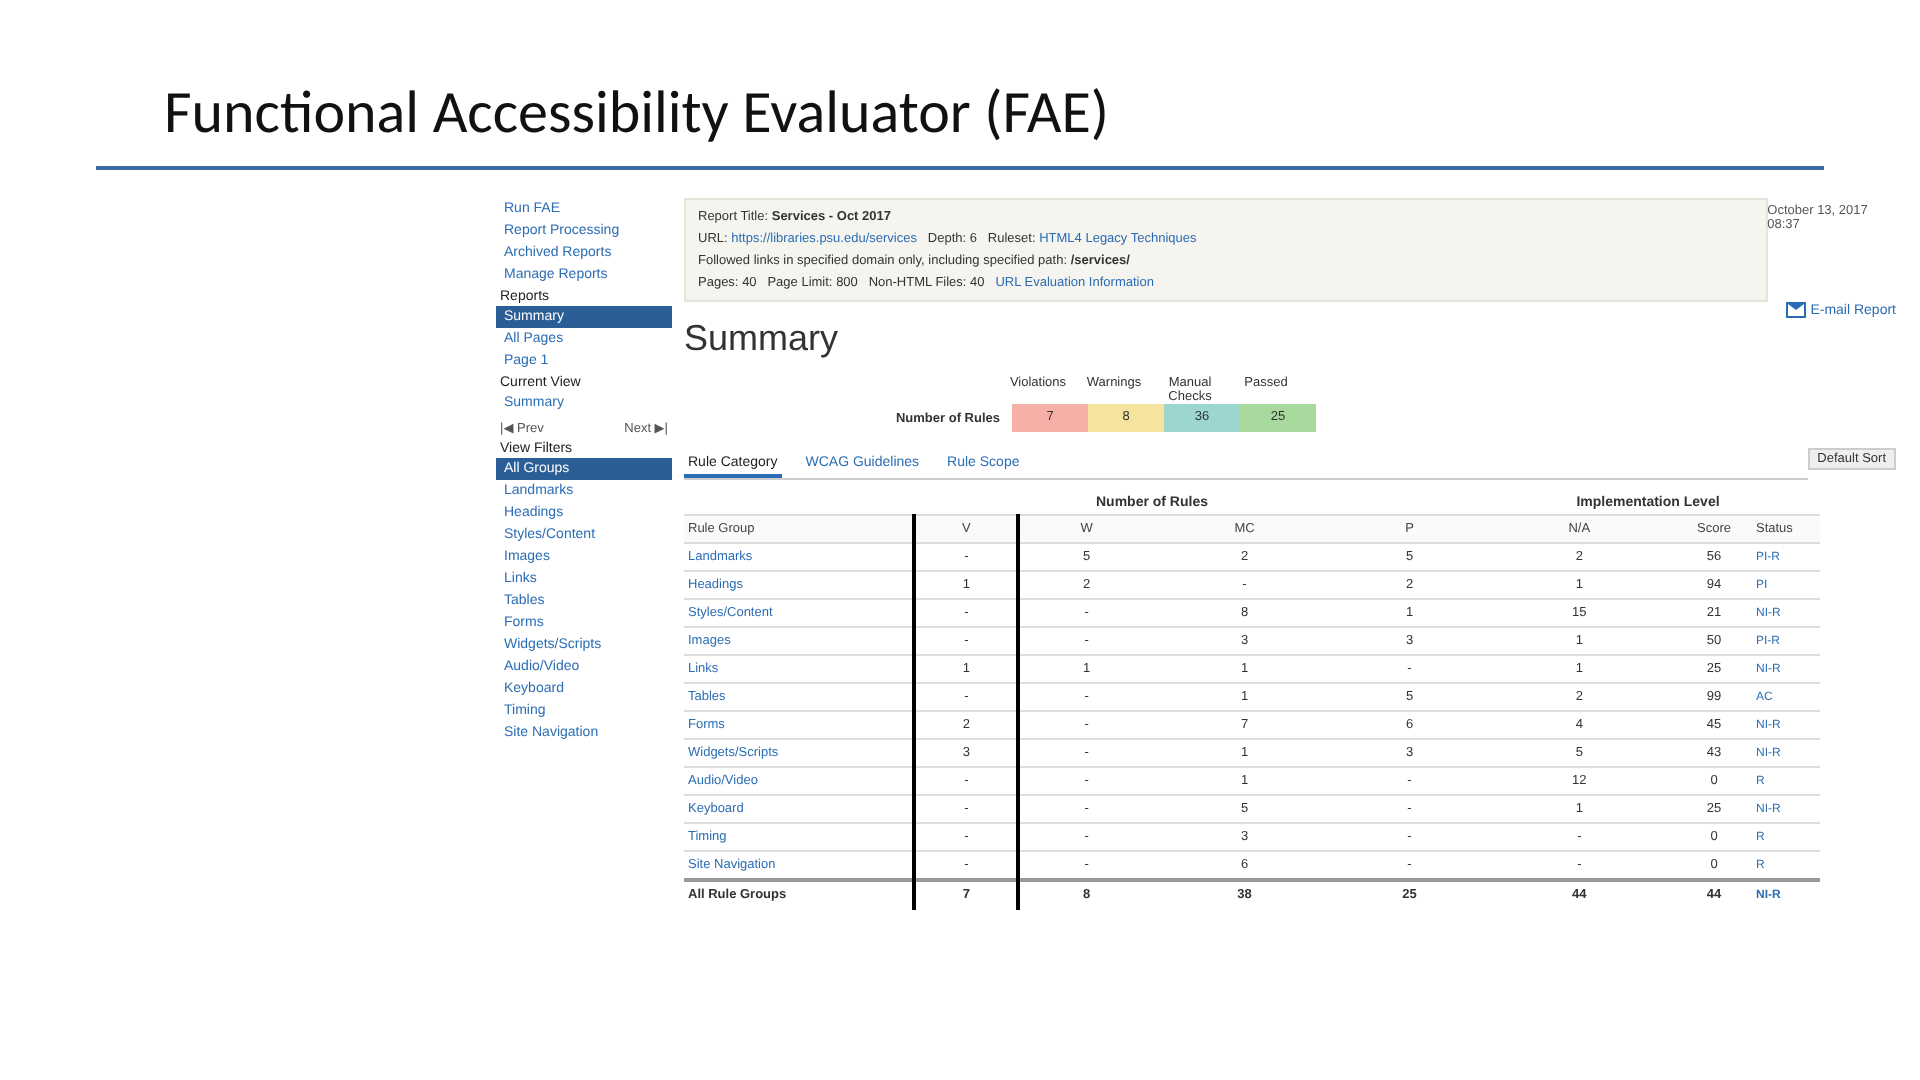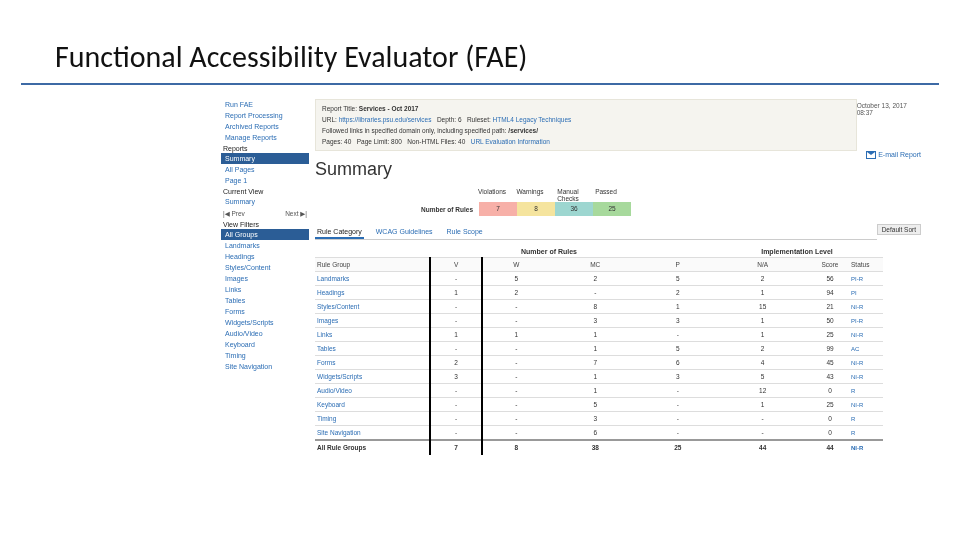--- a/index.html
+++ b/index.html
@@ -3,7 +3,7 @@
 <meta charset="utf-8">
 <style>
 html,body{margin:0;padding:0;font-family:Arial,Helvetica,sans-serif;background:#fff;width:960px;height:540px;overflow:hidden}
-.slide{position:relative;width:960px;height:408px;box-sizing:border-box;padding:20px 21px 0}
+.slide{position:relative;width:960px;height:408px;box-sizing:border-box;padding:20px 48px 0}
 .slide-title{font-size:30px;font-weight:400;color:#111;margin:18px 0 8px 34px;font-family:Calibri,Arial,sans-serif}
 .hr{height:2px;background:#3d6aa5;margin:0 0 14px 0}
 .app{margin-left:200px;width:700px;font-size:7px;color:#333}

